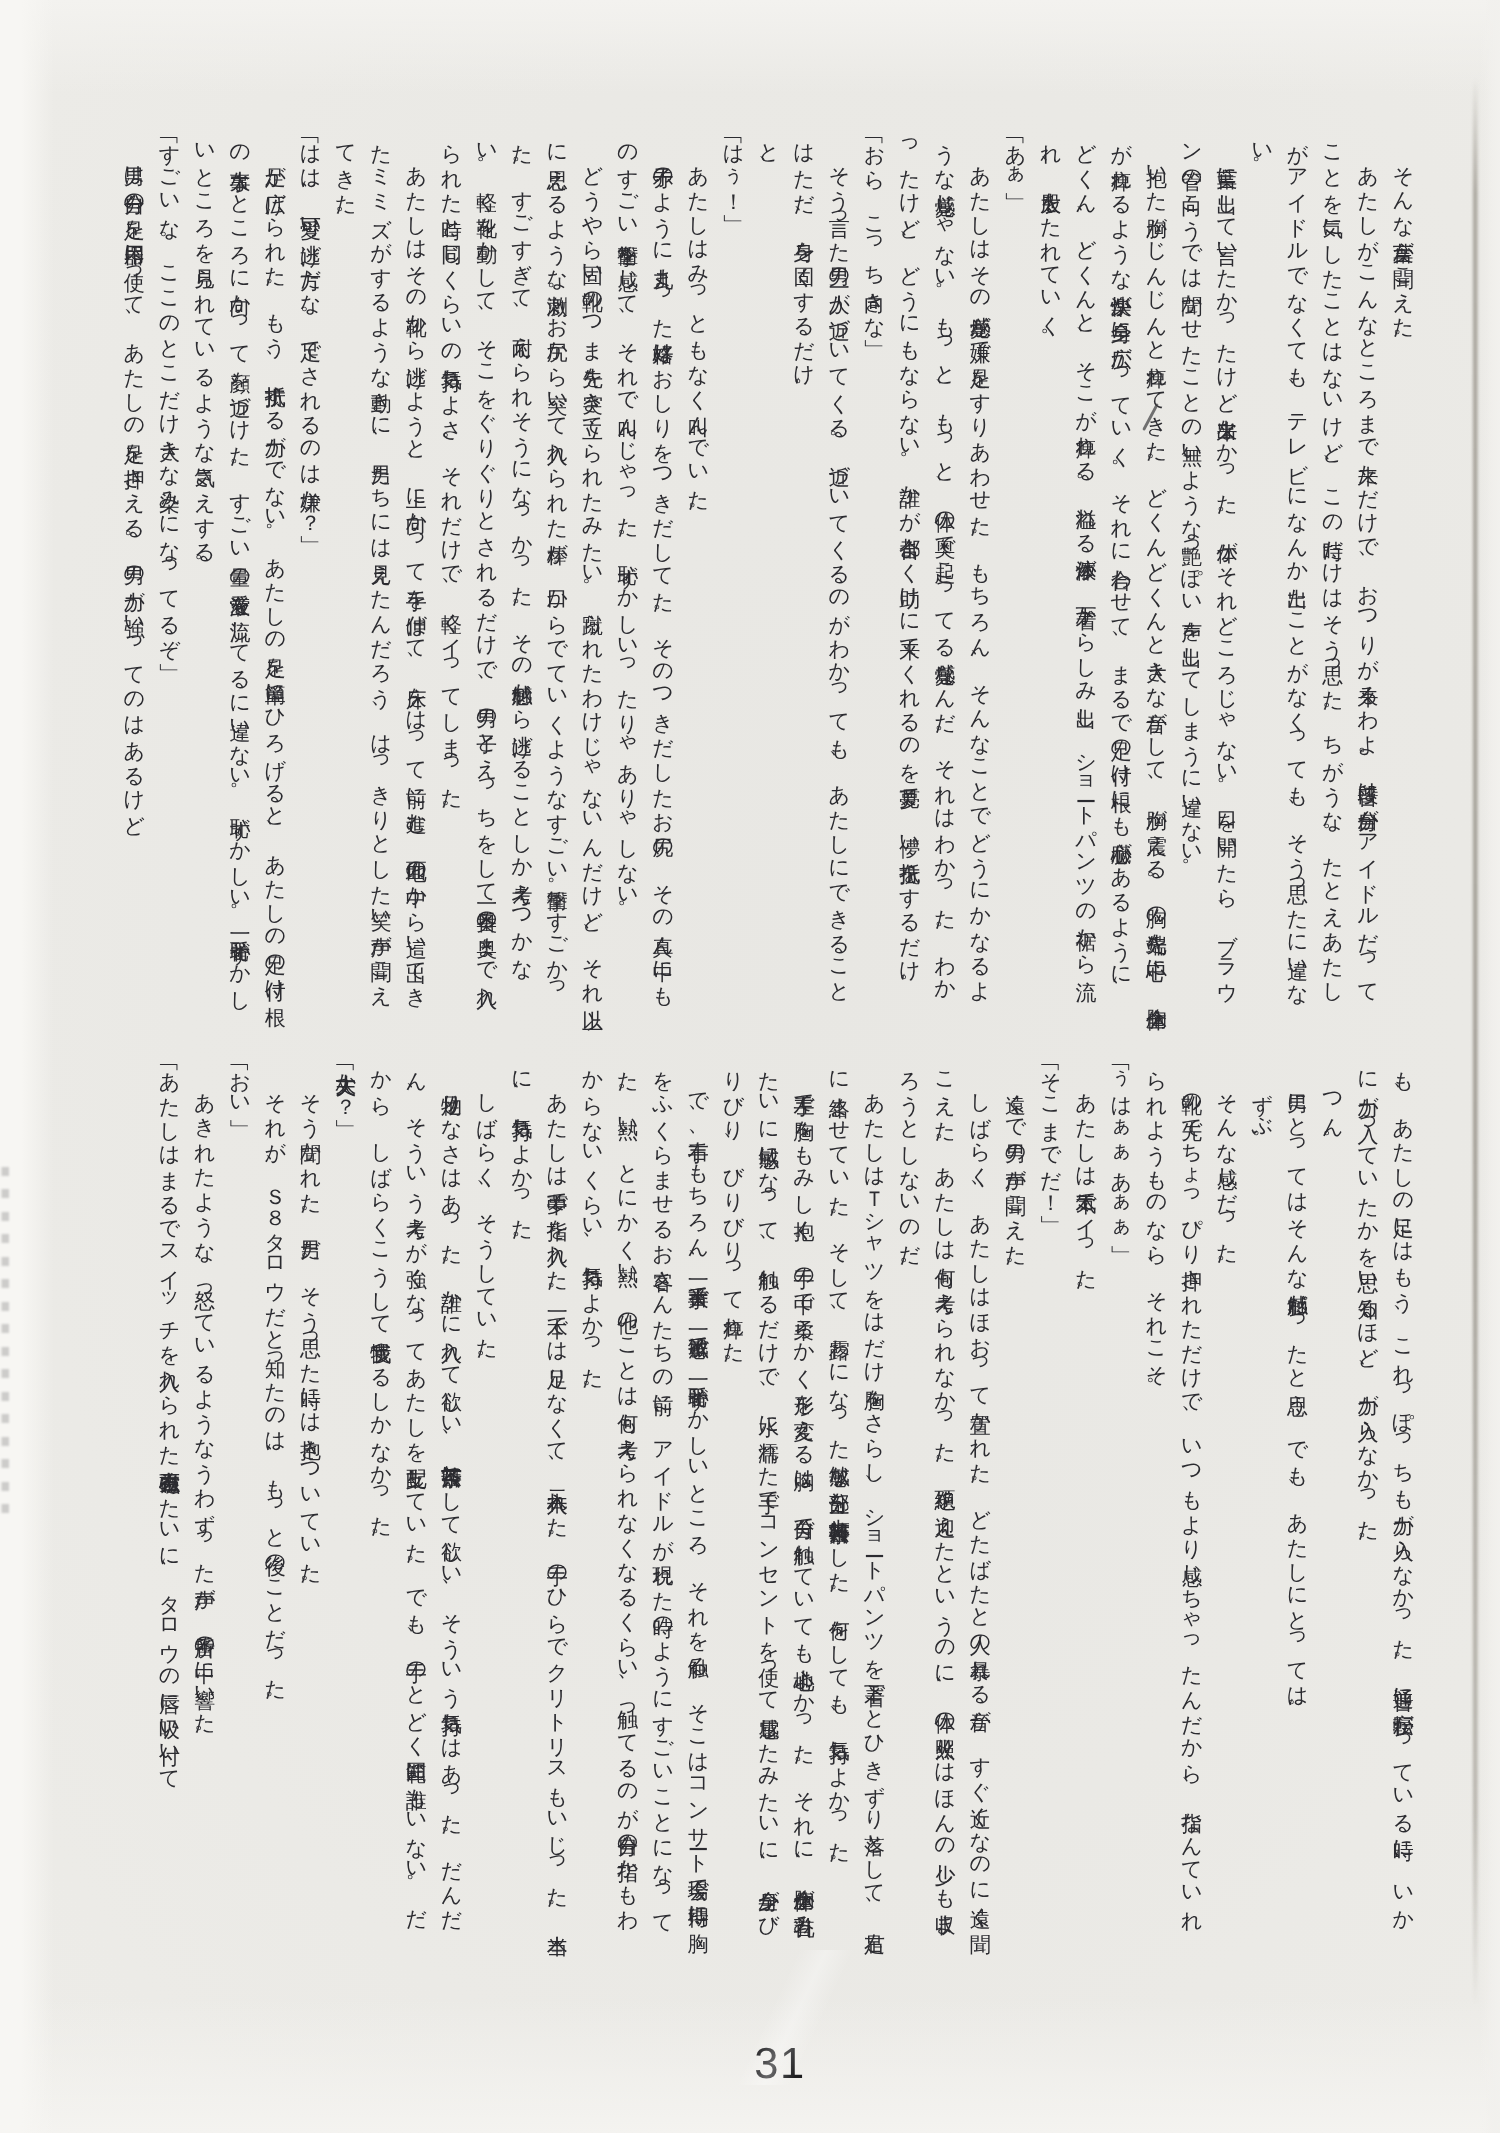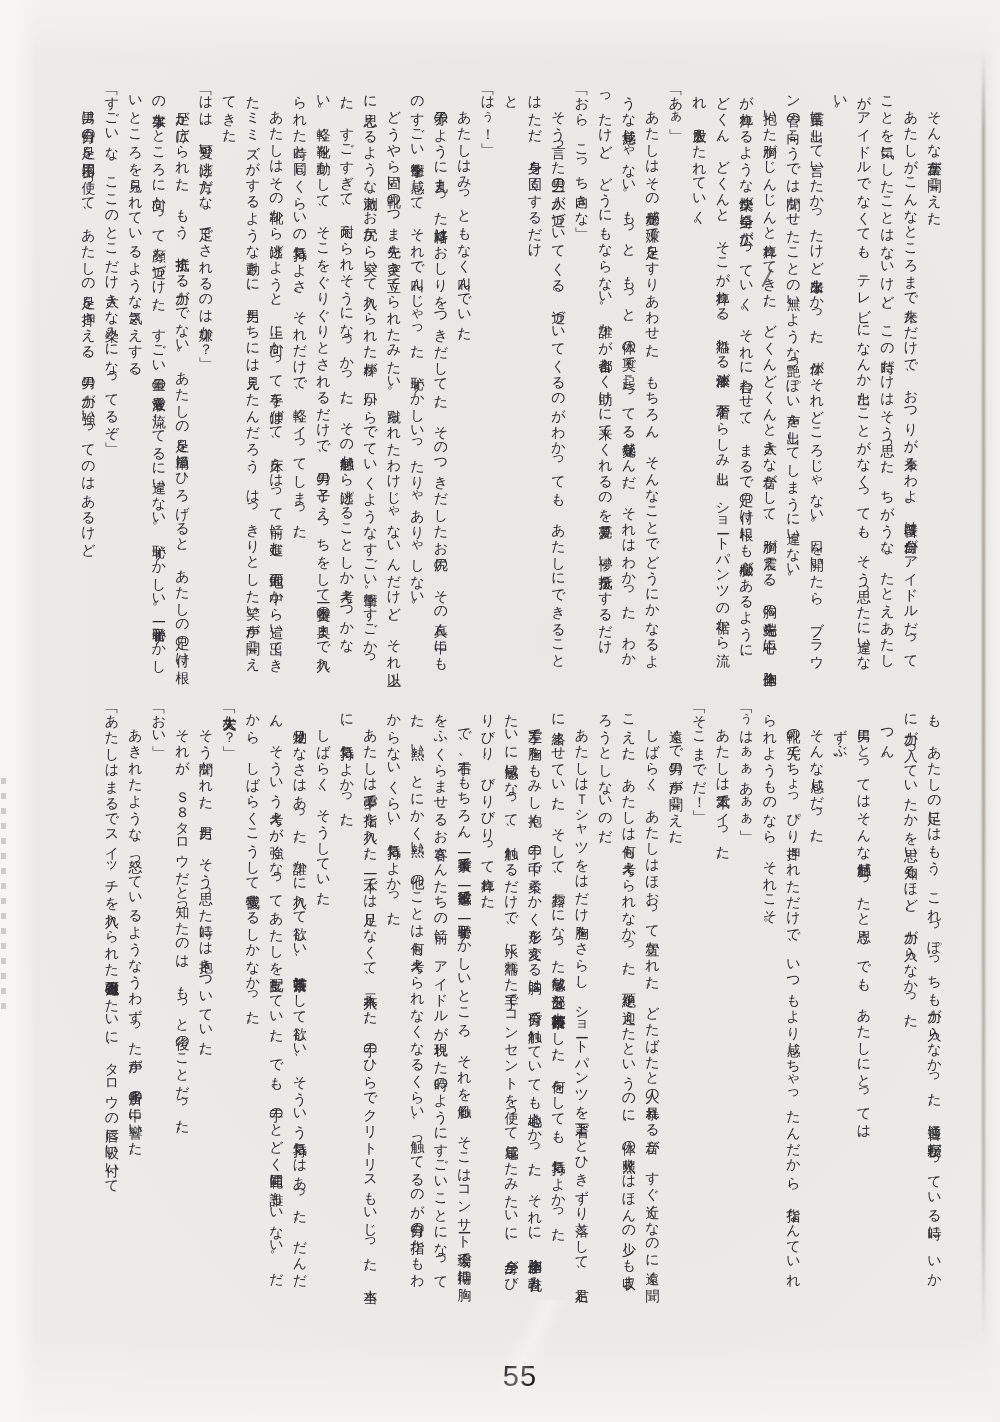--- a/index.html
+++ b/index.html
@@ -115,7 +115,7 @@
       <p>「あたしはまるでスイッチを入れられた強力電磁石みたいに、タロウの唇に吸い付いて</p>
     </div>
 
-  <div class="page-number">55</div>
+  <div class="page-number">31</div>
 
   <div class="edge-light"></div>
   <div class="edge-line"></div>

